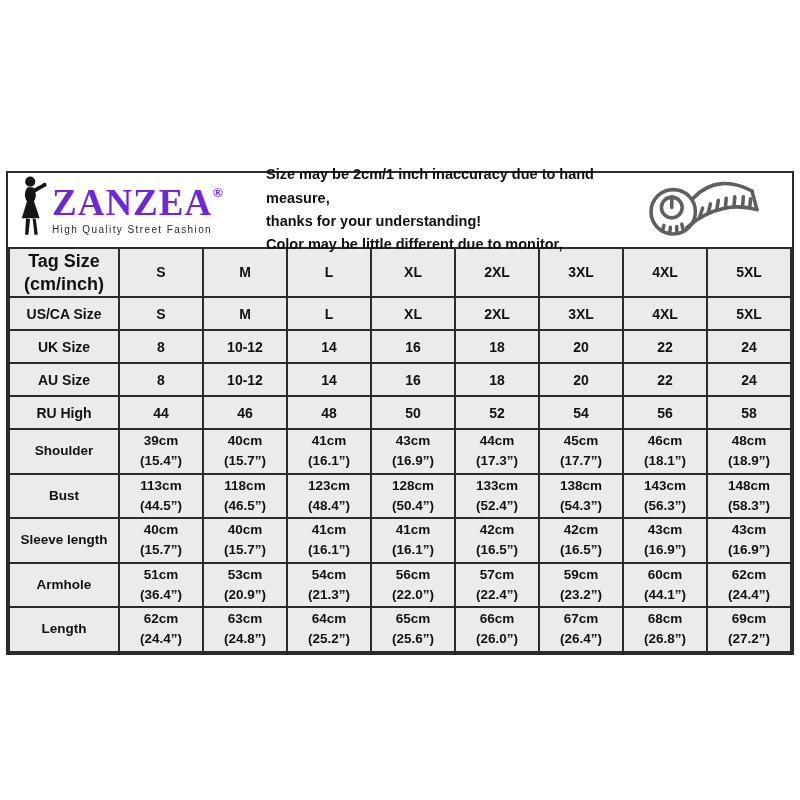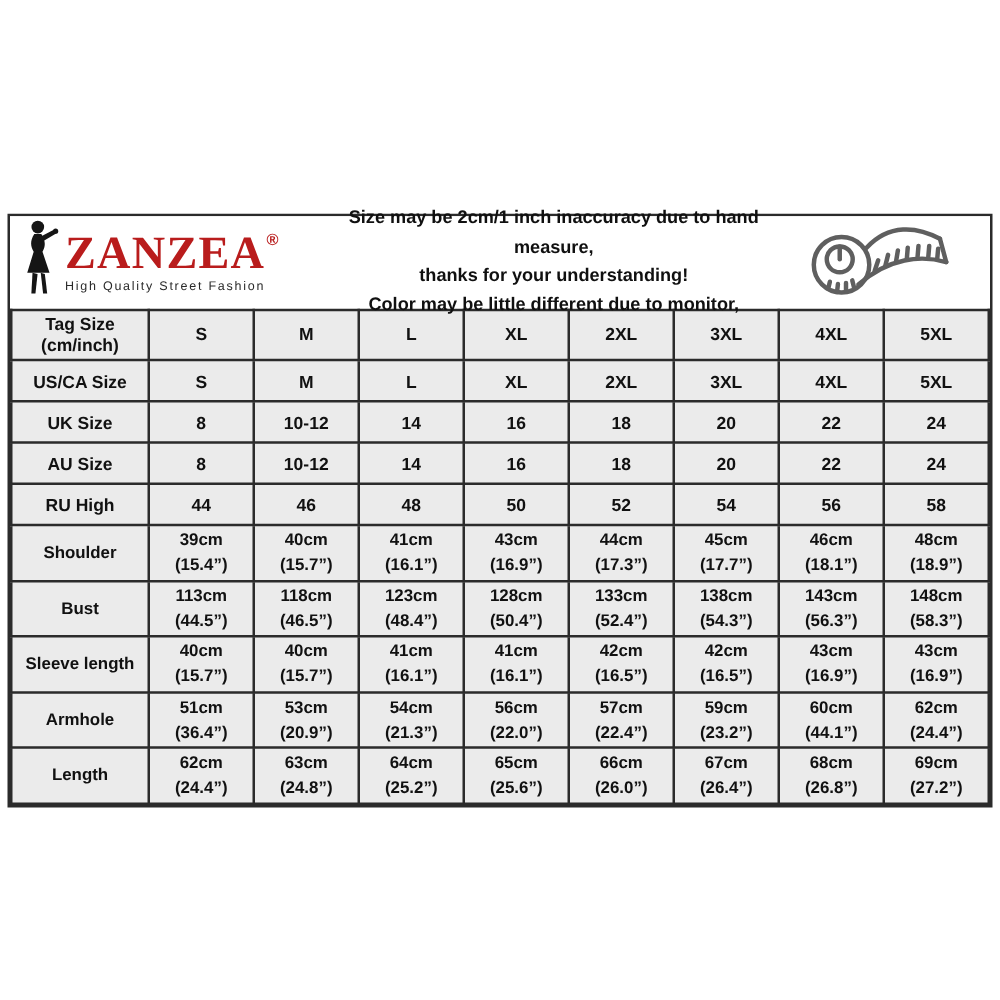--- a/index.html
+++ b/index.html
@@ -20,7 +20,7 @@
   .brand-line { font-family:"Liberation Serif", serif; font-weight:bold; font-size:37px; line-height:0.95; letter-spacing:1px; color:#b91c1c; white-space:nowrap; }
   .brand-line sup { font-size:13px; font-family:"Liberation Sans",sans-serif; vertical-align:18px; margin-left:1px; }
   .tagline { font-size:10px; letter-spacing:1.4px; color:#2a2a2a; margin-top:3px; white-space:nowrap; }
-  .notice { flex:1; text-align:center; font-weight:bold; font-size:14.5px; line-height:1.62; color:#101010; padding:0 4px; }
+  .notice { flex:1; font-weight:bold; font-size:14.5px; line-height:1.62; color:#101010; padding:0 4px; }
   .tape { width:160px; display:flex; justify-content:center; align-items:center; }
   
   table.chart { width:100%; border-collapse:collapse; table-layout:fixed; }

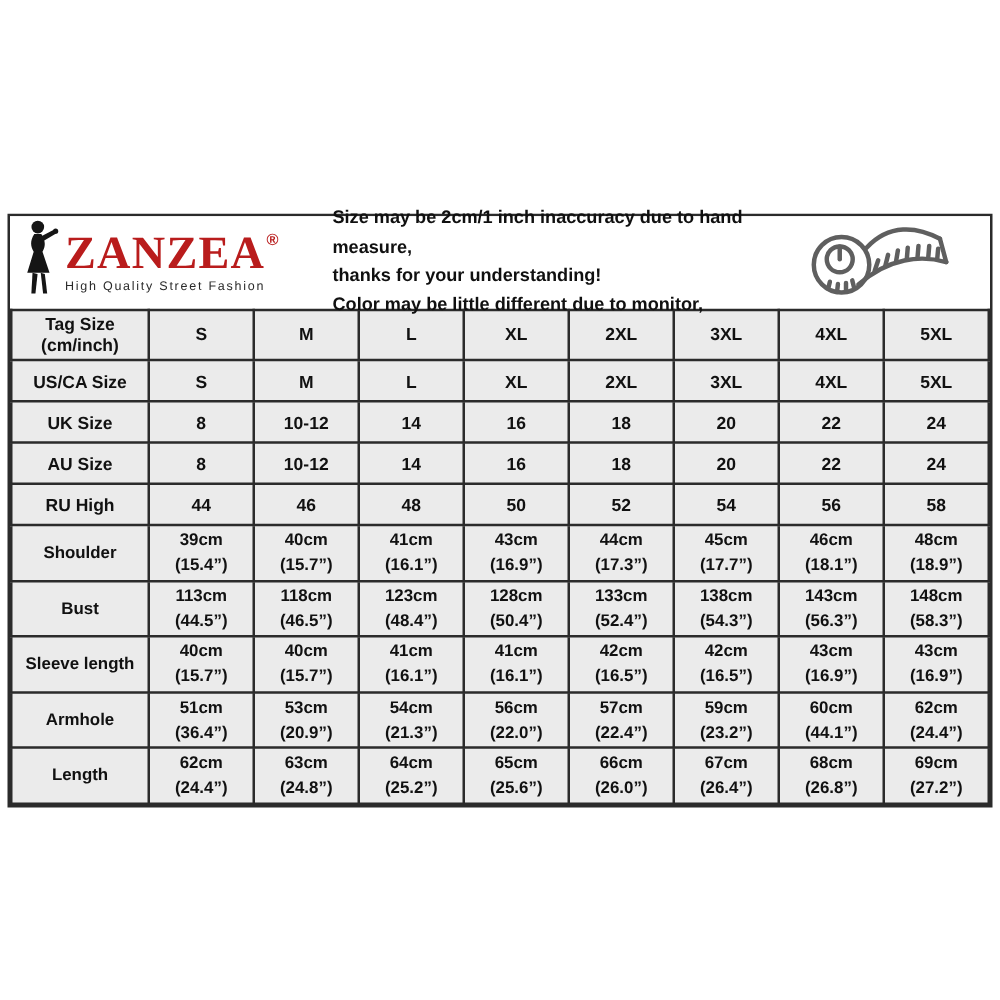--- a/index.html
+++ b/index.html
@@ -17,7 +17,7 @@
   .logo { display:flex; align-items:center; width:250px; }
   .logo-figure { flex:0 0 auto; margin:0 0 2px 6px; }
   .logo-text { display:flex; flex-direction:column; margin-left:2px; }
-  .brand-line { font-family:"Liberation Serif", serif; font-weight:bold; font-size:37px; line-height:0.95; letter-spacing:1px; color:#b91c1c; white-space:nowrap; }
+  .brand-line { font-family:"Liberation Serif", serif; font-weight:bold; font-size:37px; line-height:0.95; letter-spacing:1px; color:#6d28d9; white-space:nowrap; }
   .brand-line sup { font-size:13px; font-family:"Liberation Sans",sans-serif; vertical-align:18px; margin-left:1px; }
   .tagline { font-size:10px; letter-spacing:1.4px; color:#2a2a2a; margin-top:3px; white-space:nowrap; }
   .notice { flex:1; font-weight:bold; font-size:14.5px; line-height:1.62; color:#101010; padding:0 4px; }

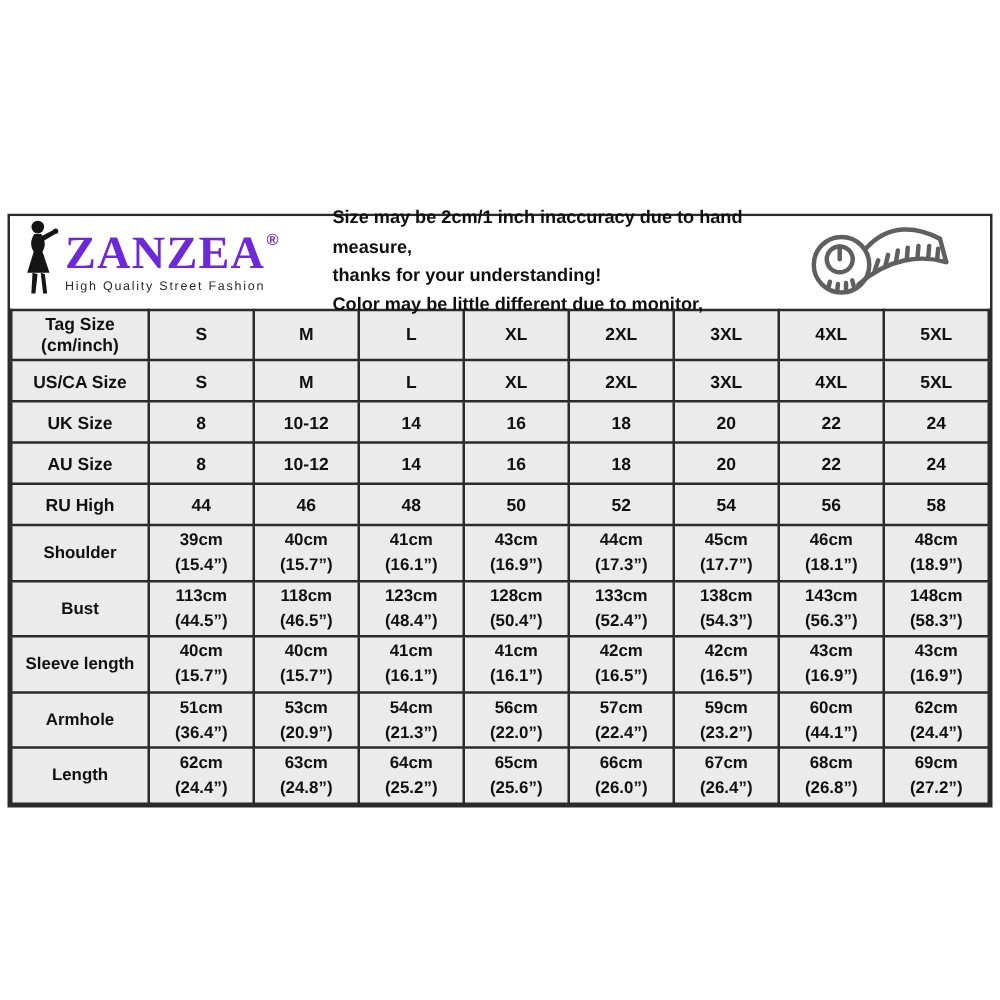--- a/index.html
+++ b/index.html
@@ -31,7 +31,7 @@
   tr.row-header th { height:40px; font-size:14px; line-height:1.25; }
   tr.row-size th, tr.row-size td { height:33px; font-size:14px; }
   tr.row-measure th, tr.row-measure td { height:43px; font-size:13.5px; line-height:1.5; }
-  .row-label-line { font-size:14px; }
+  .row-label-line { font-size:18px; }
 </style>
 </head>
 <body>

